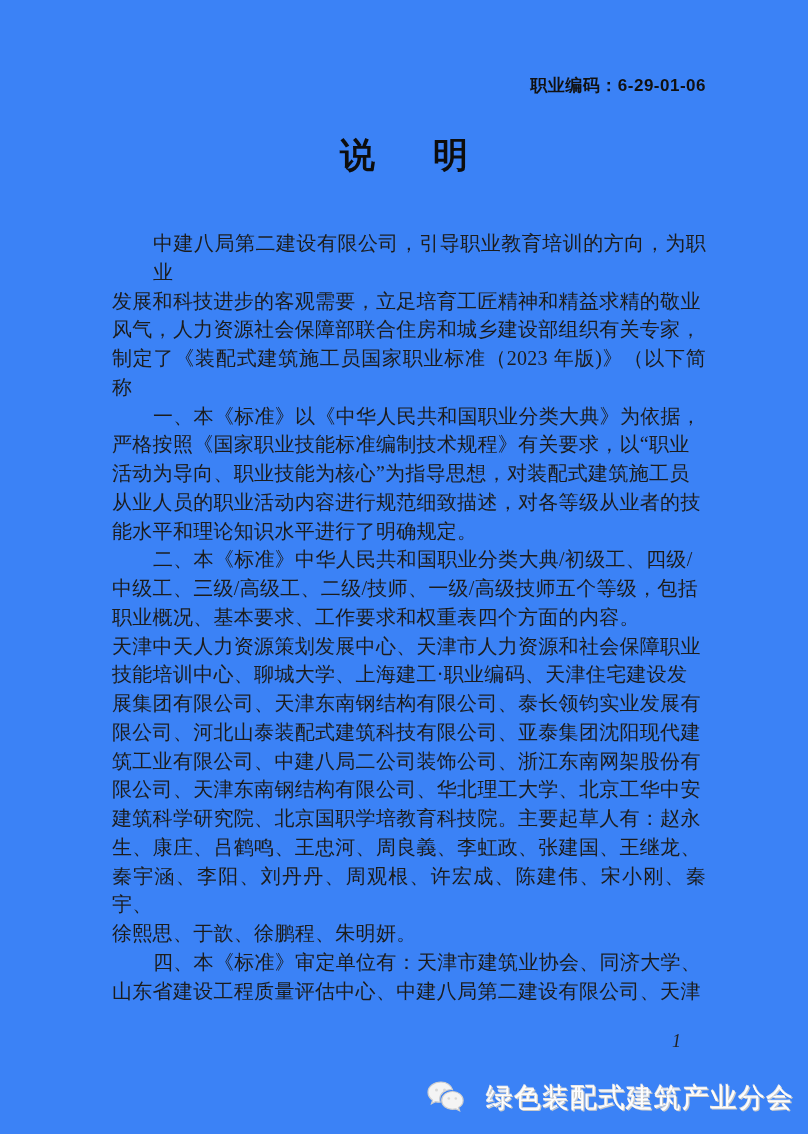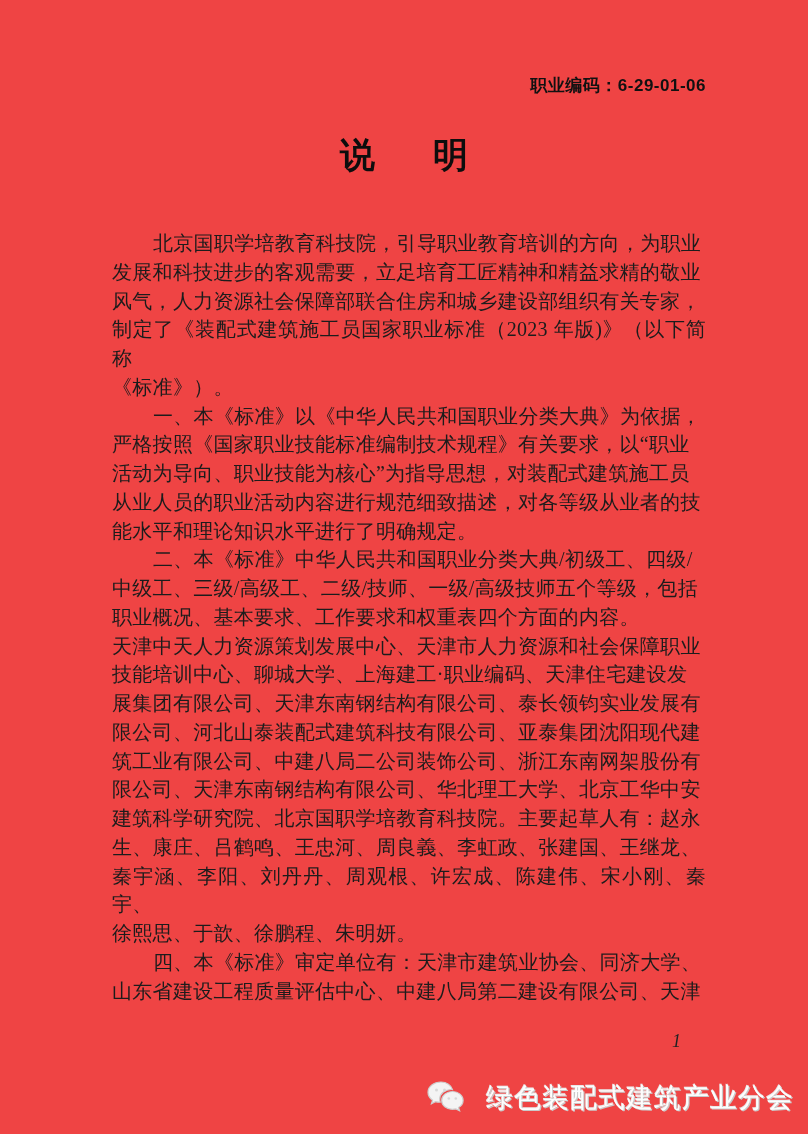--- a/index.html
+++ b/index.html
@@ -7,7 +7,7 @@
     position: relative;
     width: 808px;
     height: 1134px;
-    background: #ef4444;
+    background: #3b82f6;
     overflow: hidden;
     font-family: "Liberation Serif", "DejaVu Serif", serif;
     color: #1c1c1c;

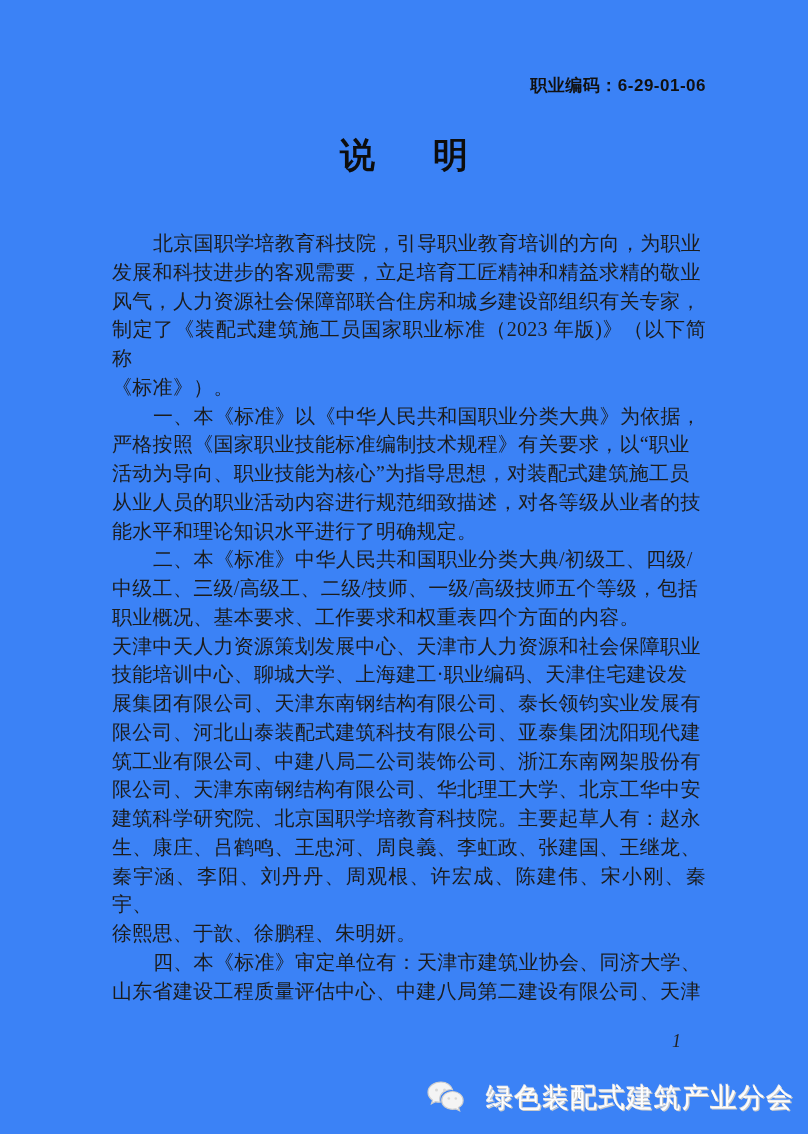--- a/index.html
+++ b/index.html
@@ -93,7 +93,7 @@
 
   <div class="doc-body" id="doc-body">
       <div class="para">
-        <div class="line first-line">北京国职学培教育科技院，引导职业教育培训的方向，为职业</div>
+        <div class="line first-line">中建八局第二建设有限公司，引导职业教育培训的方向，为职业</div>
         <div class="line">发展和科技进步的客观需要，立足培育工匠精神和精益求精的敬业</div>
         <div class="line">风气，人力资源社会保障部联合住房和城乡建设部组织有关专家，</div>
         <div class="line">制定了《装配式建筑施工员国家职业标准（2023 年版)》（以下简称</div>

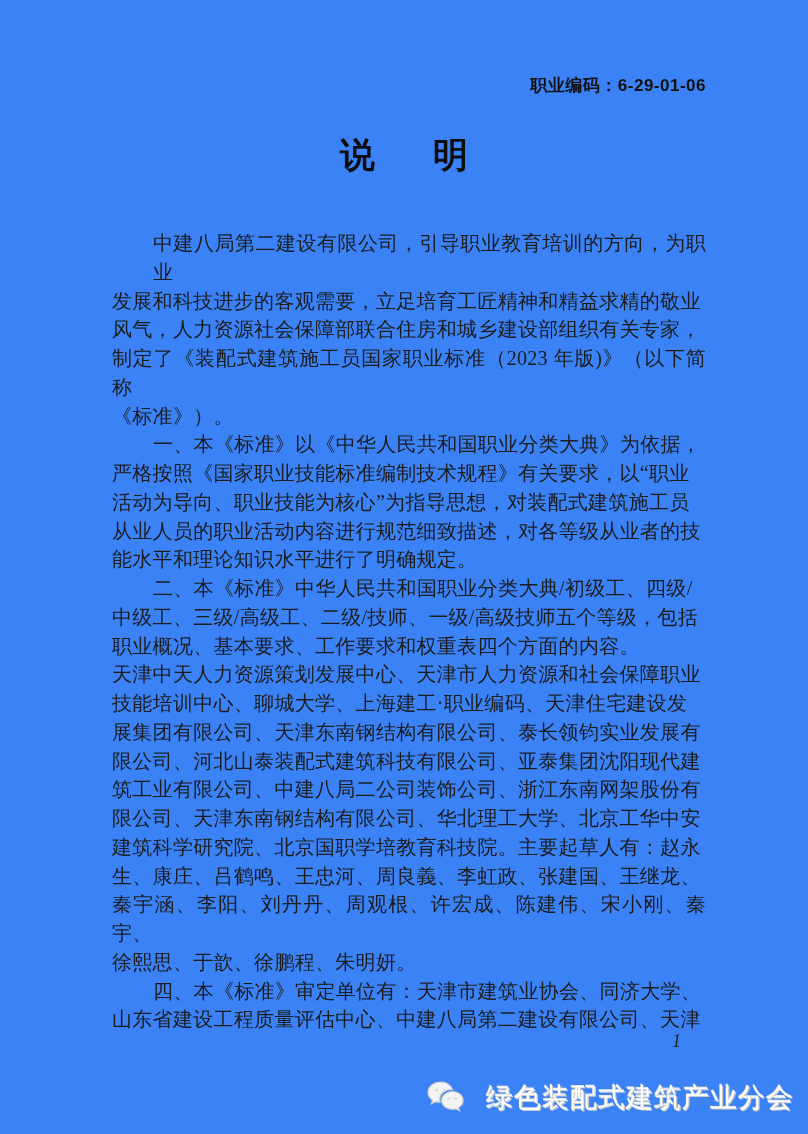--- a/index.html
+++ b/index.html
@@ -97,7 +97,6 @@
         <div class="line">发展和科技进步的客观需要，立足培育工匠精神和精益求精的敬业</div>
         <div class="line">风气，人力资源社会保障部联合住房和城乡建设部组织有关专家，</div>
         <div class="line">制定了《装配式建筑施工员国家职业标准（2023 年版)》（以下简称</div>
-        <div class="line">《标准》）。</div>
       </div>
       <div class="para">
         <div class="line first-line">一、本《标准》以《中华人民共和国职业分类大典》为依据，</div>

